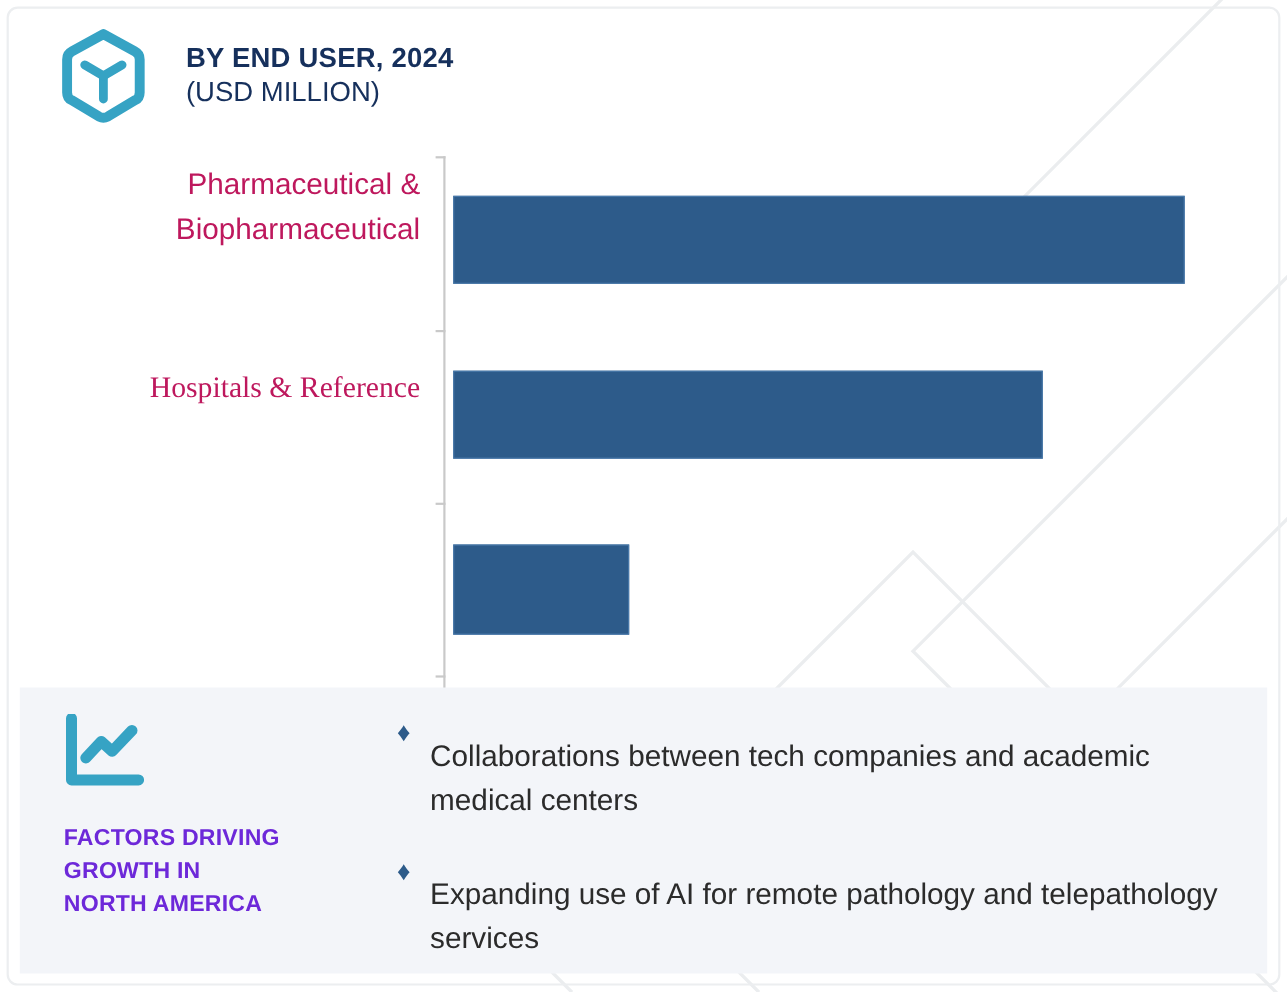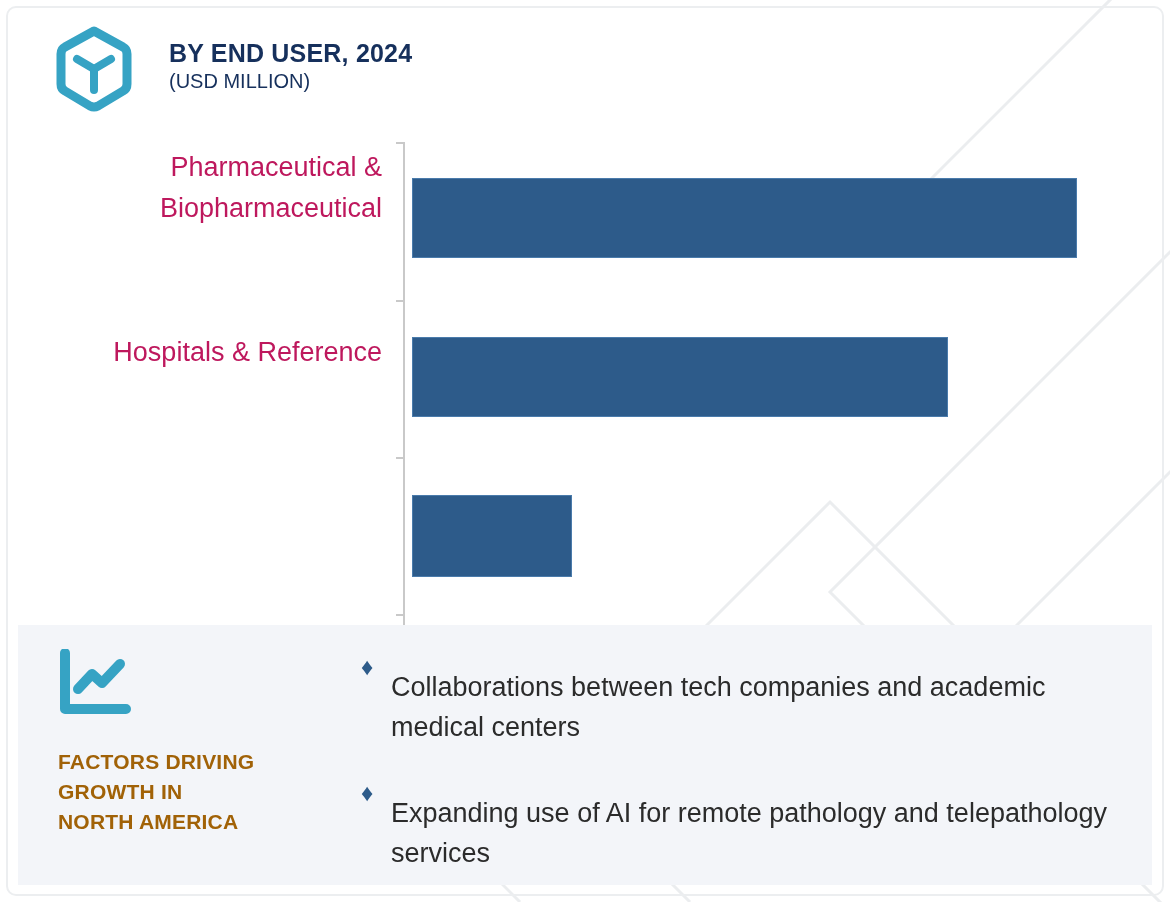--- a/index.html
+++ b/index.html
@@ -70,7 +70,7 @@
     white-space: nowrap;
   }
   .header-subtitle {
-    font-size: 20px;
+    font-size: 25px;
     font-weight: normal;
     color: #16305c;
     line-height: 1.25;

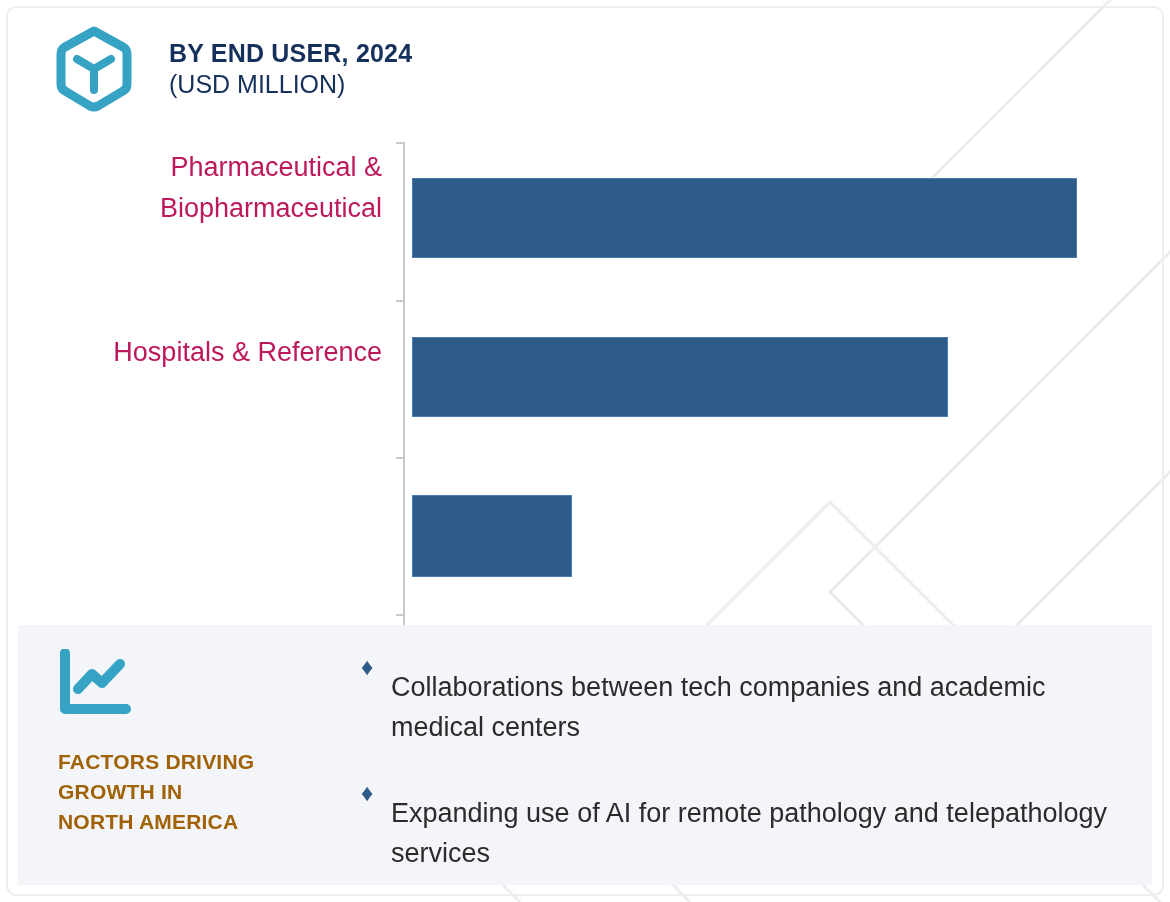--- a/index.html
+++ b/index.html
@@ -226,7 +226,7 @@
     </div>
 
     <div class="cat-row" style="top:168px;height:157px;">
-      <div class="cat-label" style="top:32px;">
+      <div class="cat-label" style="top:32px;font-family:Liberation Serif, serif;">
         <div>Hospitals &amp; Reference</div>
       </div>
       <div class="bar" style="top: 37px; height: 80px; width: 536px; background: rgb(45, 91, 138);"></div>

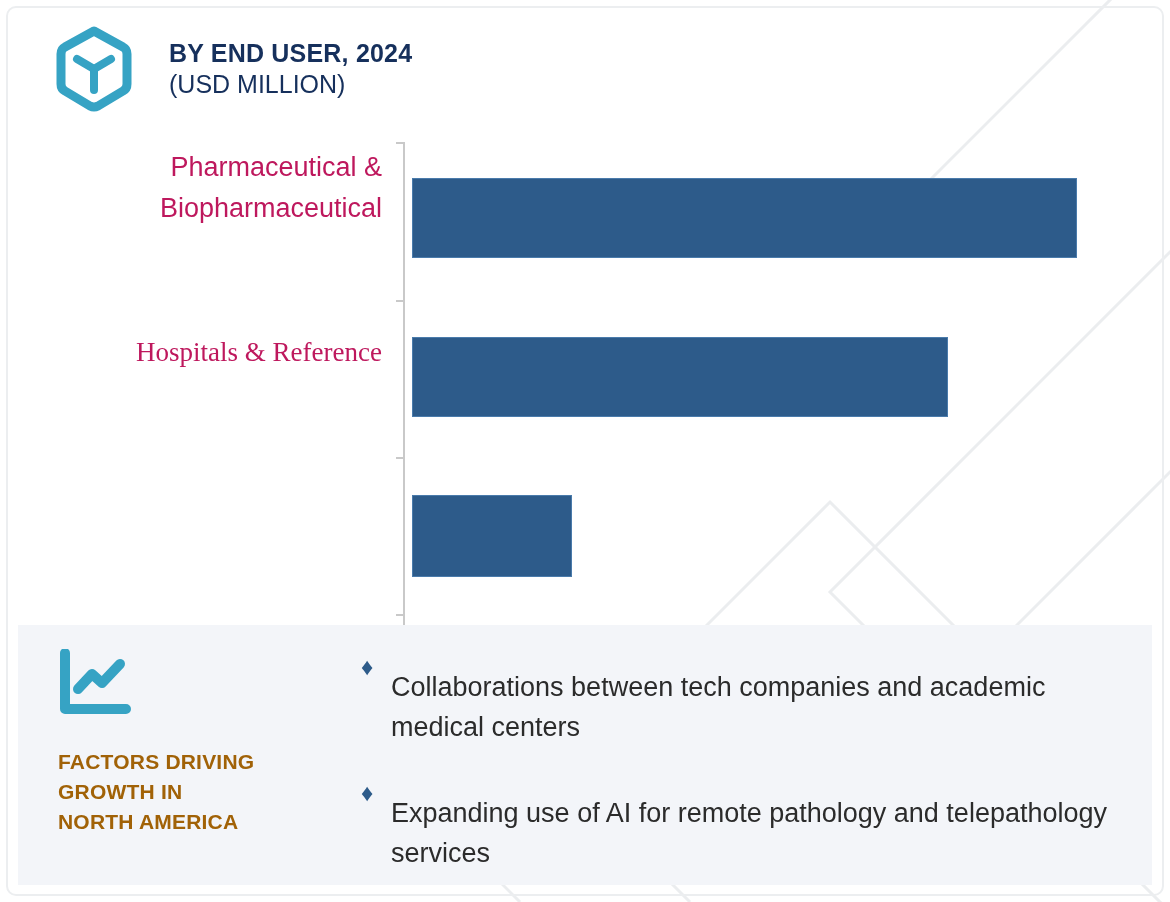--- a/index.html
+++ b/index.html
@@ -148,7 +148,7 @@
     margin-top: 30px;
     font-size: 21px;
     font-weight: bold;
-    color: #a16207;
+    color: #6d28d9;
     line-height: 1.44;
     letter-spacing: 0.2px;
   }

